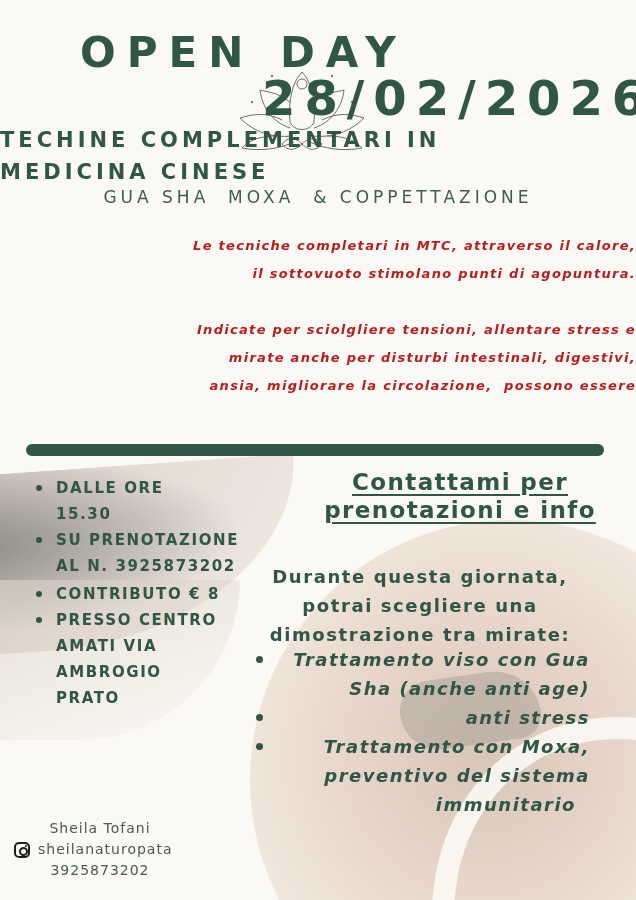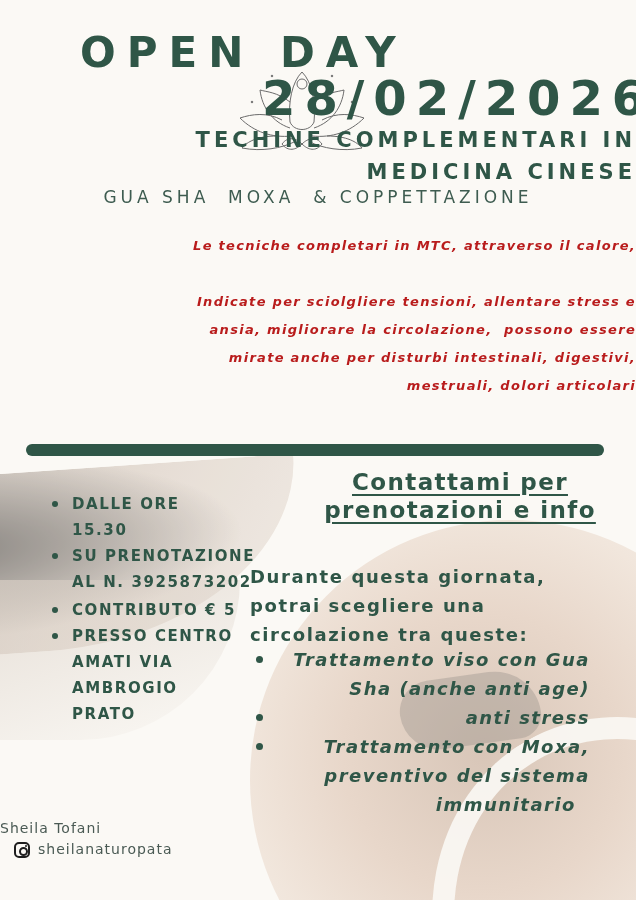--- a/index.html
+++ b/index.html
@@ -51,7 +51,7 @@
   }
   .lotus { left:232px; top:62px; width:140px; height:98px; }
   .sub1 {
-    left:0; width:636px; top:124px; text-align:right;
+    left:0; width:636px; top:124px; text-align:left;
     font-size:21px; font-weight:bold; letter-spacing:4px; line-height:32px;
   }
   .sub2 {

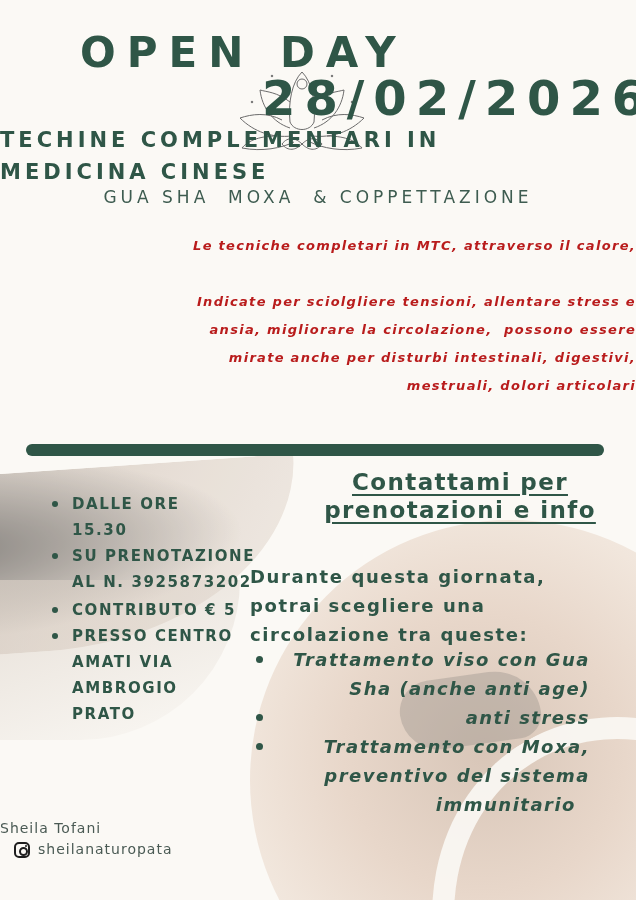--- a/index.html
+++ b/index.html
@@ -146,6 +146,7 @@
 
 <div class="abs intro">
   <p>Le tecniche completari in MTC, attraverso il calore,</p>
+  <p>il sottovuoto stimolano punti di agopuntura.</p>
   <div class="gap"></div>
   <p>Indicate per sciolgliere tensioni, allentare stress e</p>
   <p style="white-space:pre;">ansia, migliorare la circolazione,  possono essere</p>

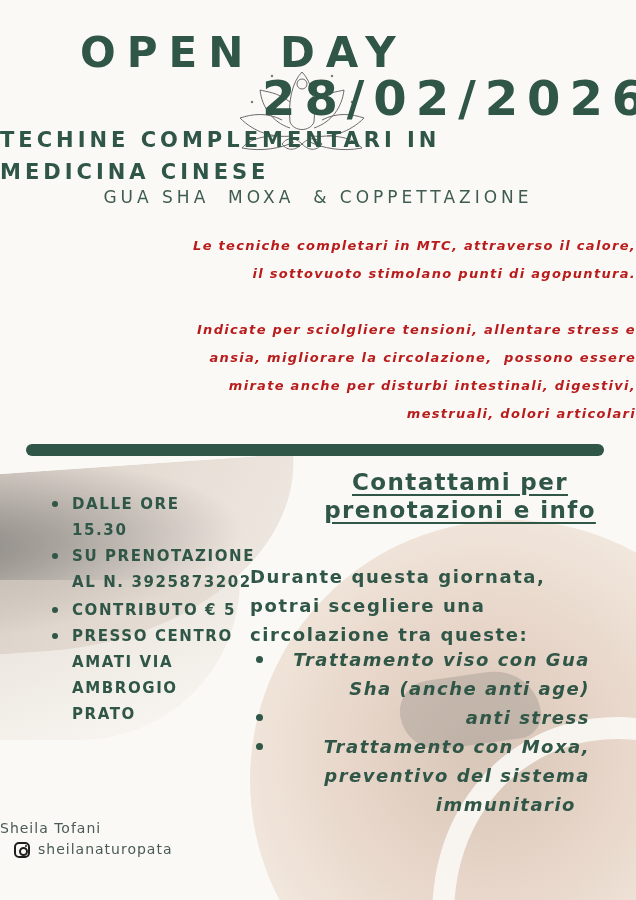--- a/index.html
+++ b/index.html
@@ -149,8 +149,8 @@
   <p>il sottovuoto stimolano punti di agopuntura.</p>
   <div class="gap"></div>
   <p>Indicate per sciolgliere tensioni, allentare stress e</p>
+  <p>mirate anche per disturbi intestinali, digestivi,</p>
   <p style="white-space:pre;">ansia, migliorare la circolazione,  possono essere</p>
-  <p>mirate anche per disturbi intestinali, digestivi,</p>
   <p>mestruali, dolori articolari</p>
 </div>
 

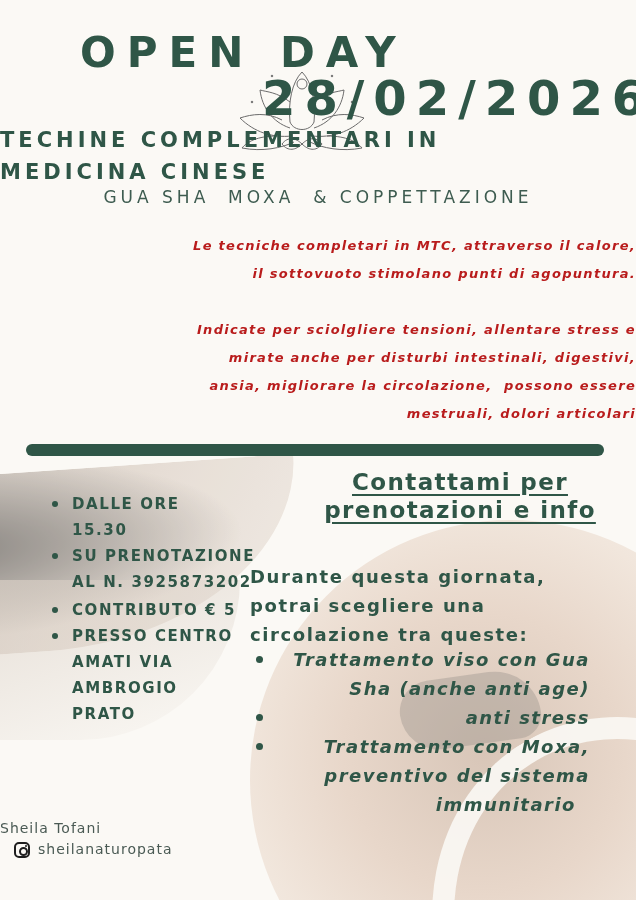--- a/index.html
+++ b/index.html
@@ -151,7 +151,6 @@
   <p>Indicate per sciolgliere tensioni, allentare stress e</p>
   <p>mirate anche per disturbi intestinali, digestivi,</p>
   <p style="white-space:pre;">ansia, migliorare la circolazione,  possono essere</p>
-  <p>mestruali, dolori articolari</p>
 </div>
 
 <div class="abs divider"></div>

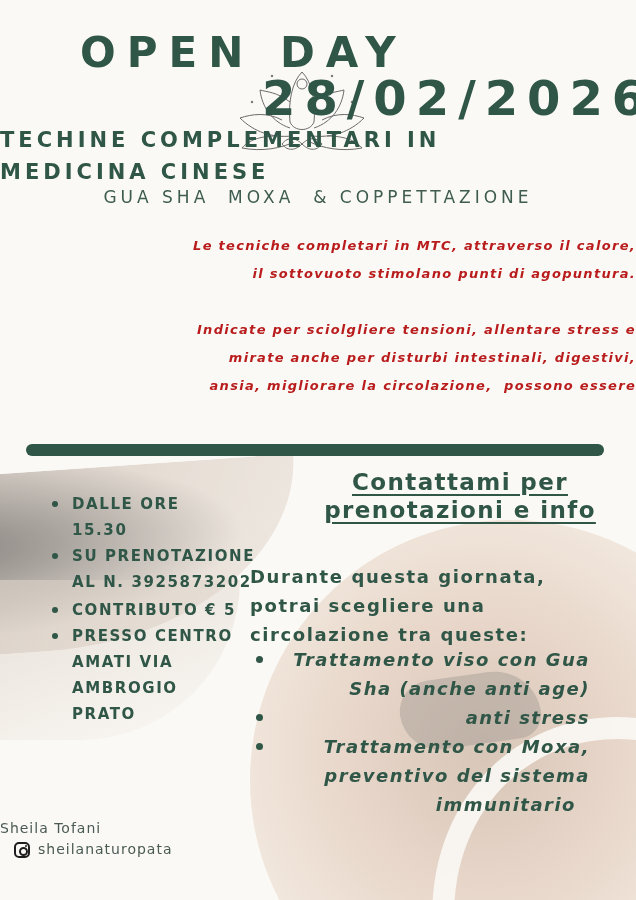--- a/index.html
+++ b/index.html
@@ -71,7 +71,7 @@
 
   
   .info {
-    left:30px; top:475px; width:230px; margin:16px; padding:0; list-style:none;
+    left:30px; top:475px; width:230px; margin:0; padding:0; list-style:none;
     font-size:15px; font-weight:bold; letter-spacing:1.6px; line-height:26px; color:#2f5647;
   }
   .info li { position:relative; padding-left:26px; }

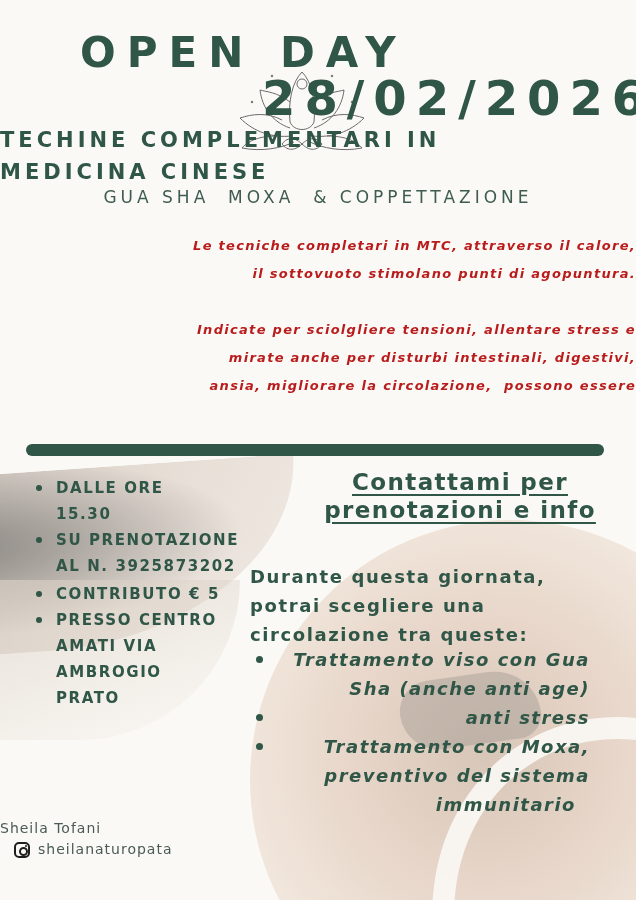--- a/index.html
+++ b/index.html
@@ -86,7 +86,7 @@
     text-decoration:underline; text-underline-offset:4px; color:#2f5647;
   }
   .during {
-    left:250px; width:340px; top:562px; text-align:left;
+    left:250px; width:340px; top:562px; text-align:center;
     font-size:18px; font-weight:bold; letter-spacing:1.6px; line-height:29px; color:#2f5647;
   }
   .treat {

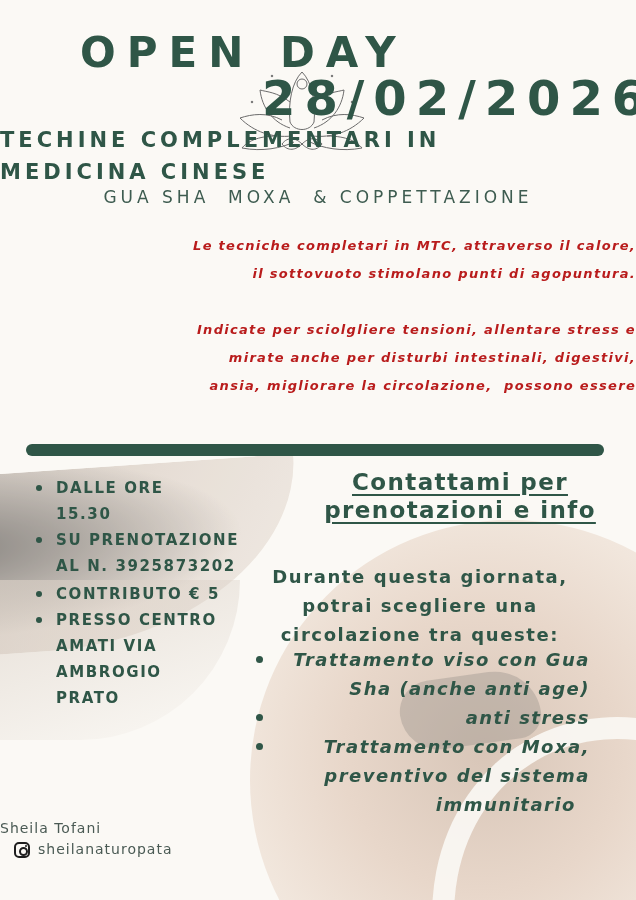--- a/index.html
+++ b/index.html
@@ -165,7 +165,7 @@
     <div>AL N. 3925873202</div>
   </li>
   <li style="margin-top:2px;">
-    <div>CONTRIBUTO € 5</div>
+    <div>CONTRIBUTO € 8</div>
   </li>
   <li>
     <div>PRESSO CENTRO</div>

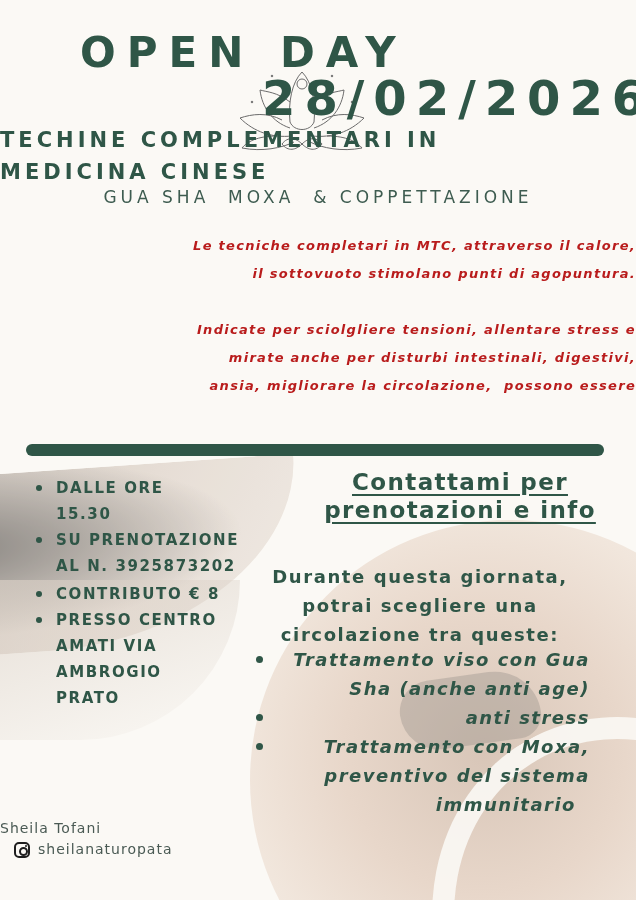--- a/index.html
+++ b/index.html
@@ -183,7 +183,7 @@
 <div class="abs during">
   <div>Durante questa giornata,</div>
   <div>potrai scegliere una</div>
-  <div>circolazione tra queste:</div>
+  <div>dimostrazione tra mirate:</div>
 </div>
 
 <ul class="abs treat">

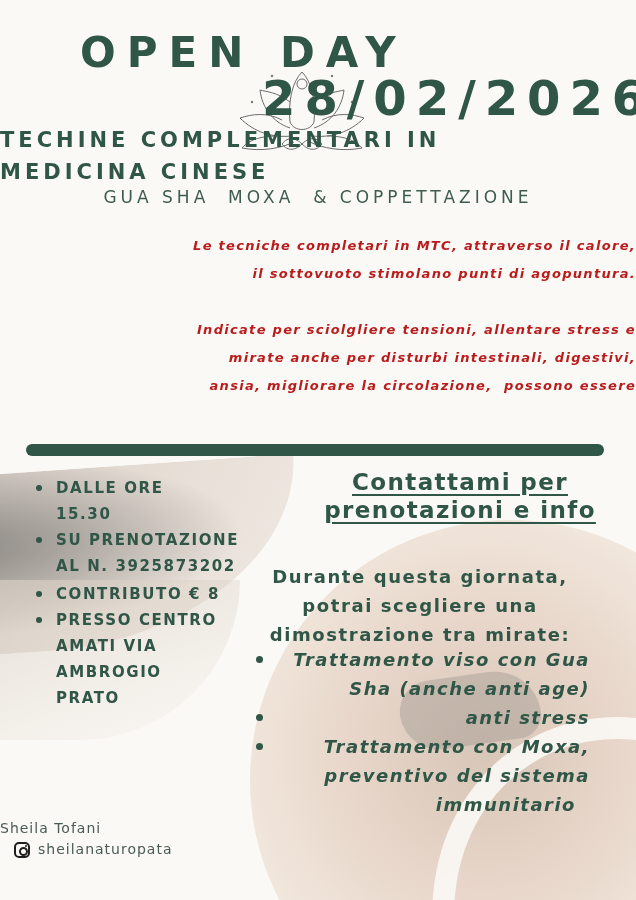--- a/index.html
+++ b/index.html
@@ -101,7 +101,7 @@
 
   
   .footer {
-    left:0; width:200px; top:818px; text-align:left;
+    left:0; width:200px; top:818px; text-align:center;
     font-size:14px; letter-spacing:1px; line-height:21px; color:#4a5a54;
   }
   .footer .ig-row { display:flex; align-items:center; justify-content:flex-start; padding-left:14px; }

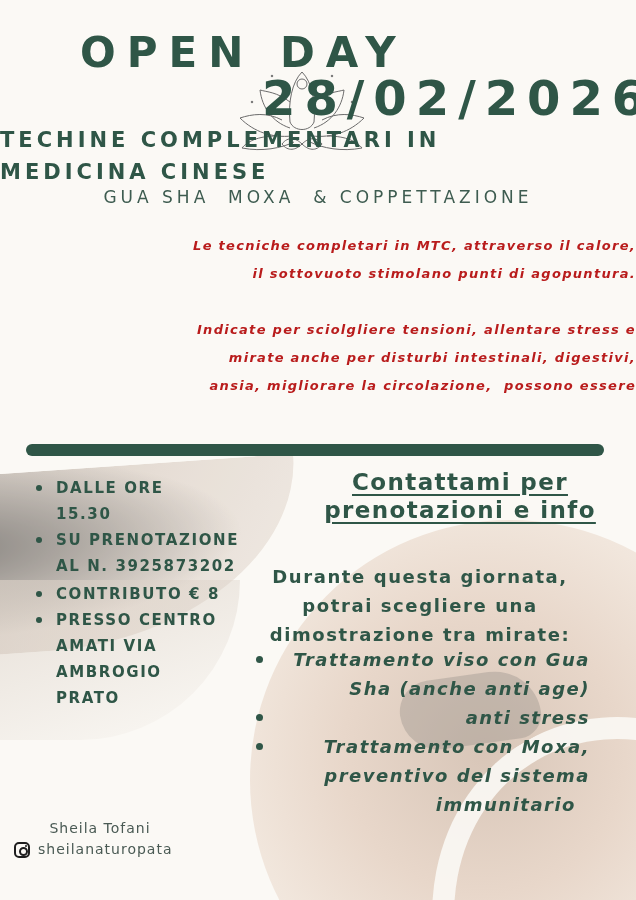--- a/index.html
+++ b/index.html
@@ -207,6 +207,7 @@
     <span class="ig-icon"></span>
     <span>sheilanaturopata</span>
   </div>
+  <div>3925873202</div>
 </div>
 
 </body></html>

